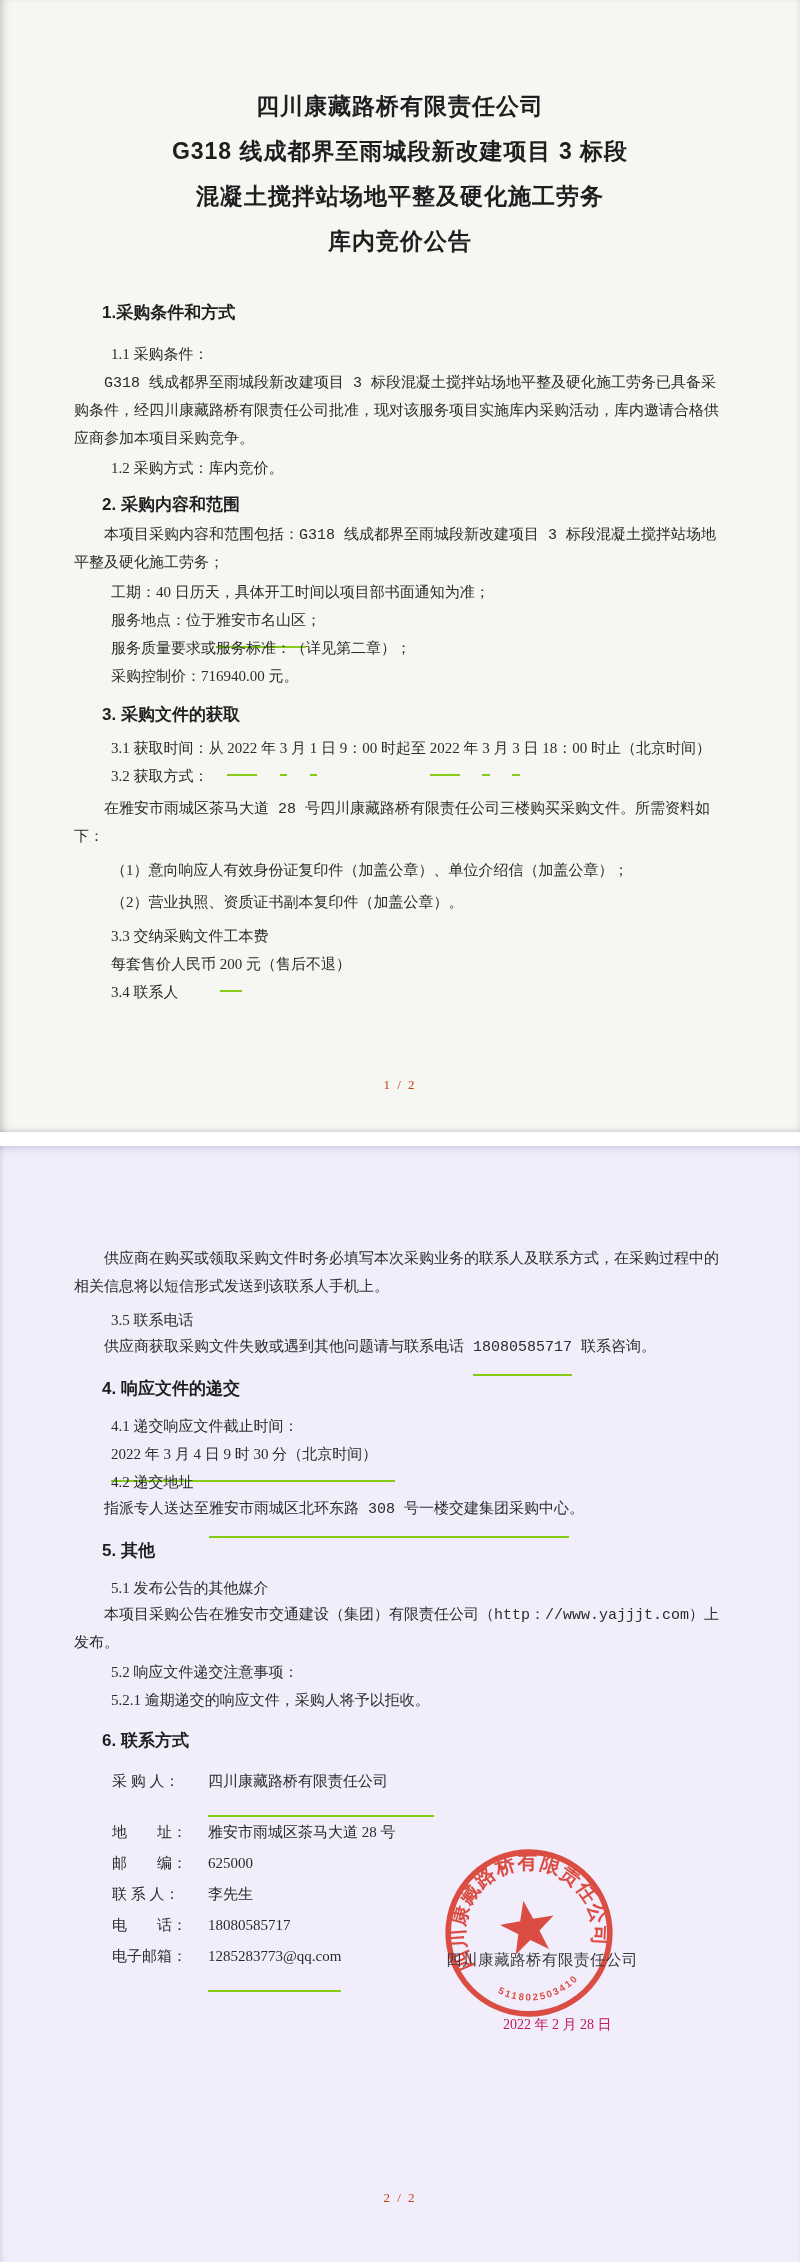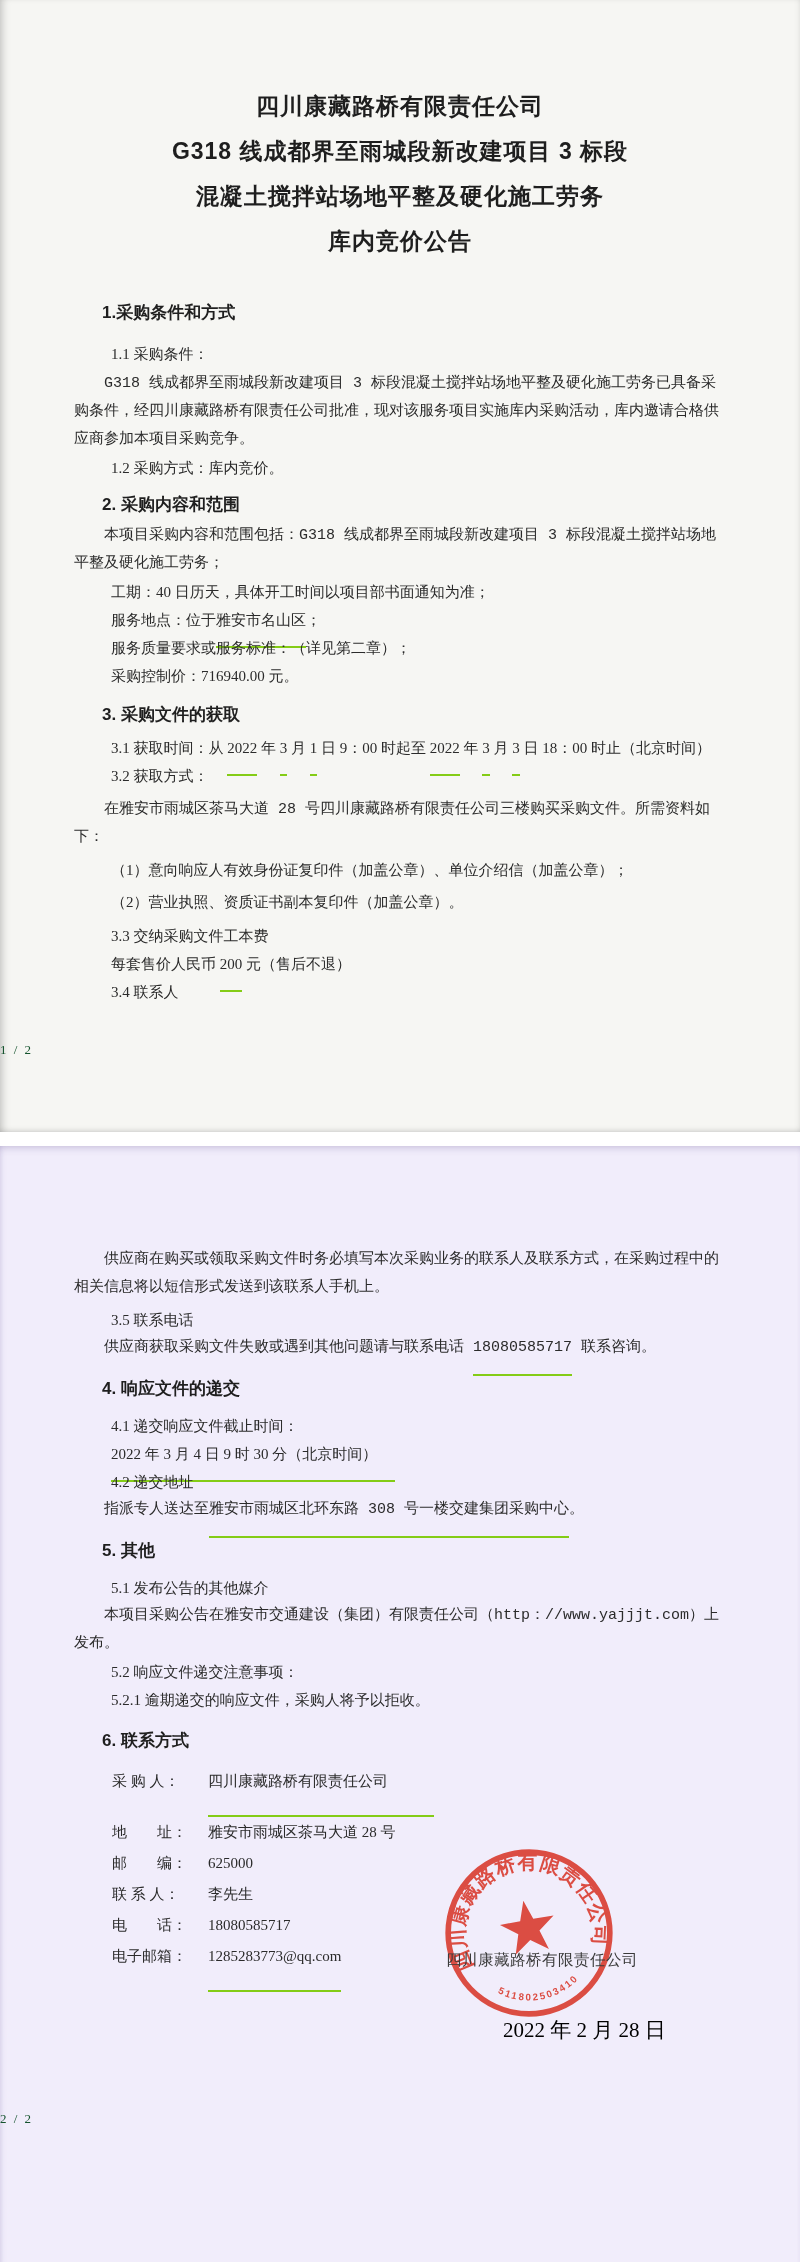--- a/index.html
+++ b/index.html
@@ -35,8 +35,8 @@
   .mt8{margin-top:8px;}  .mt12{margin-top:12px;} .mt14{margin-top:14px;}
   .mt16{margin-top:16px;} .mt42{margin-top:38px;}
   .pfooter{
-    position:absolute;left:0;right:0;text-align:left;
-    font-size:13px;letter-spacing:2px;color:#14532d;
+    position:absolute;left:0;right:0;text-align:center;
+    font-size:13px;letter-spacing:2px;color:#c2410c;margin-top:35px;
   }
   .pfooter.f1{top:1042px;}
   .pfooter.f2{top:965px;}

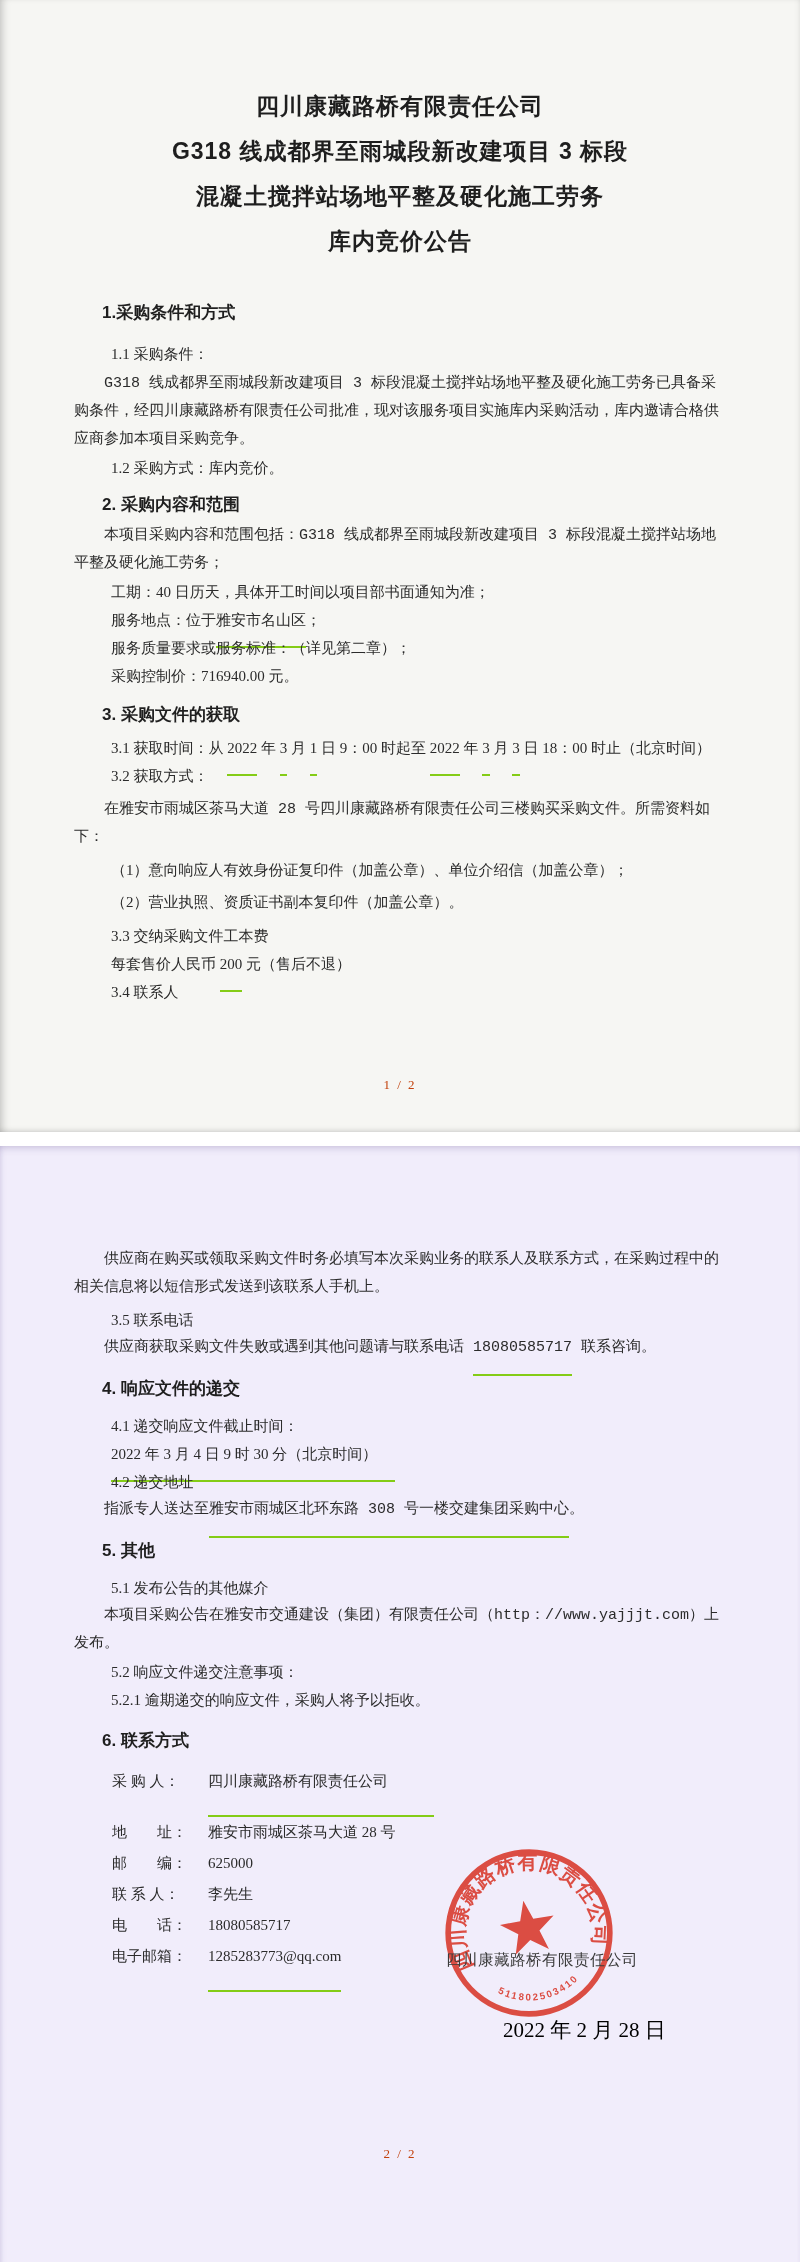--- a/index.html
+++ b/index.html
@@ -53,7 +53,7 @@
     letter-spacing:.5px;white-space:nowrap;
   }
   .seal-date{
-    position:absolute;left:503px;top:870px;font-size:21px;color:#000000;
+    position:absolute;left:503px;top:870px;font-size:14px;color:#be185d;
     white-space:nowrap;
   }
 </style>

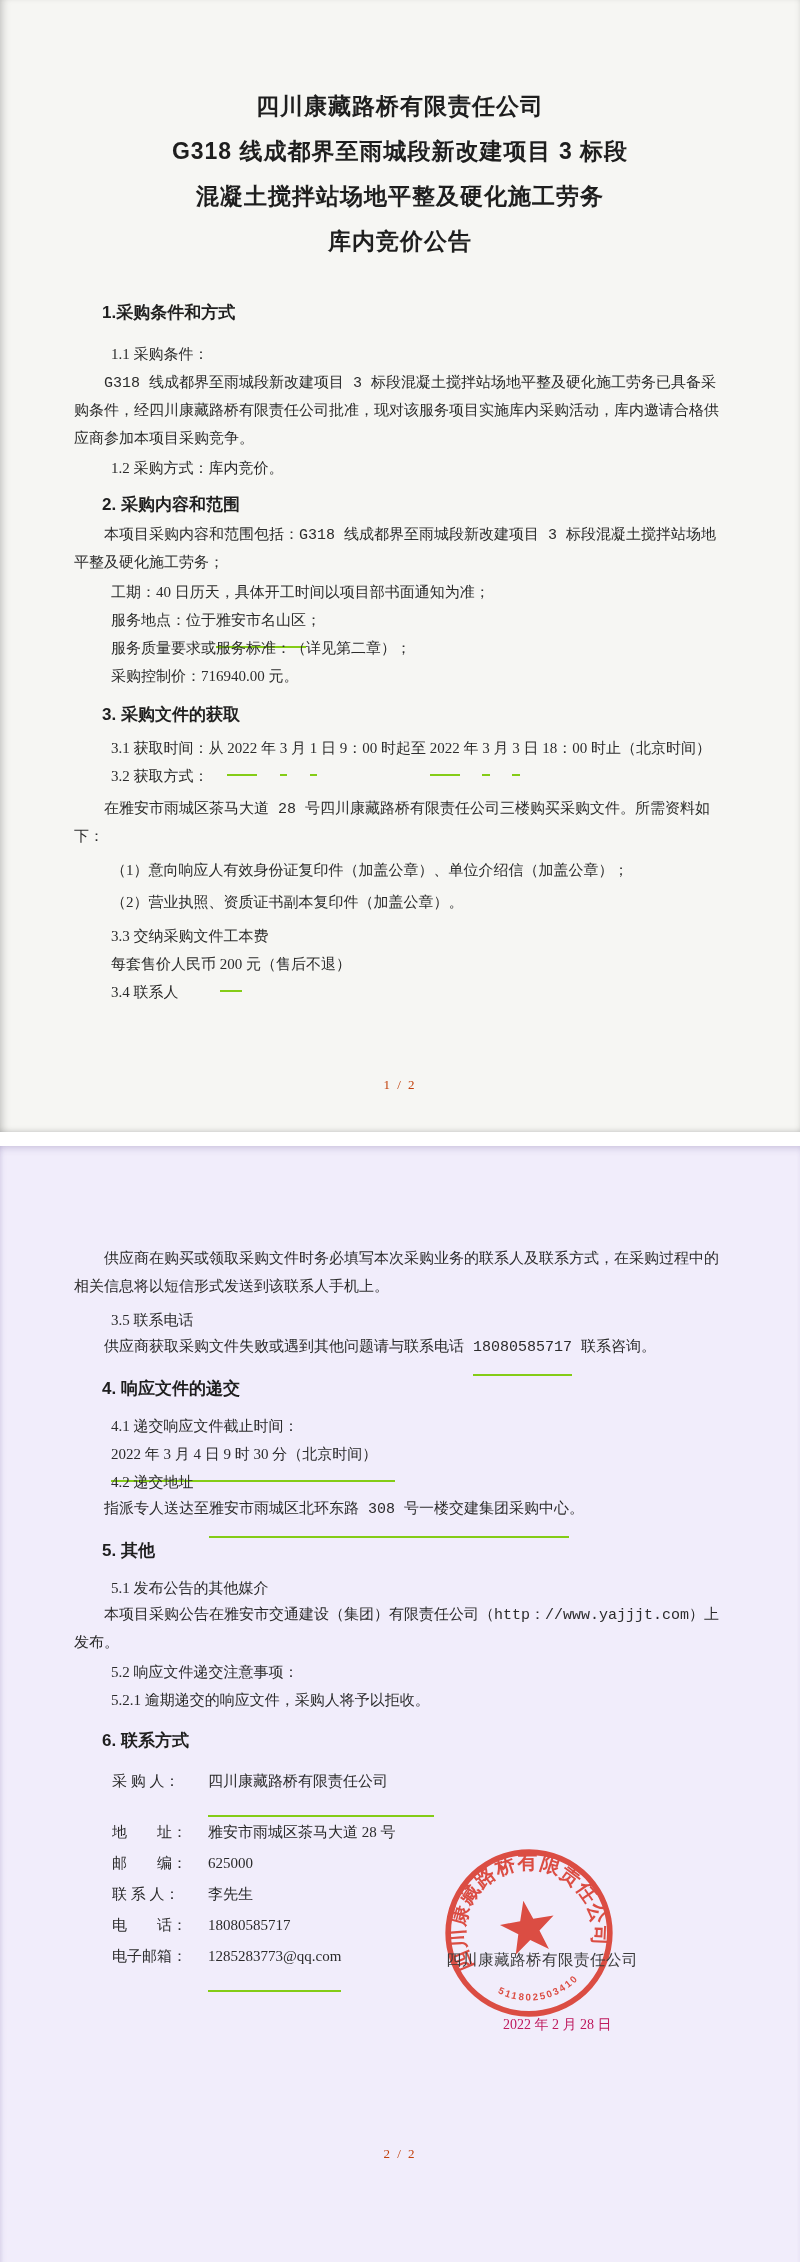--- a/index.html
+++ b/index.html
@@ -39,7 +39,7 @@
     font-size:13px;letter-spacing:2px;color:#c2410c;margin-top:35px;
   }
   .pfooter.f1{top:1042px;}
-  .pfooter.f2{top:965px;}
+  .pfooter.f2{top:1009px;}
   .contact{margin-top:14px;margin-left:38px;}
   .c-row{display:flex;font-size:15px;line-height:31px;}
   .c-label{width:96px;flex:0 0 auto;}

